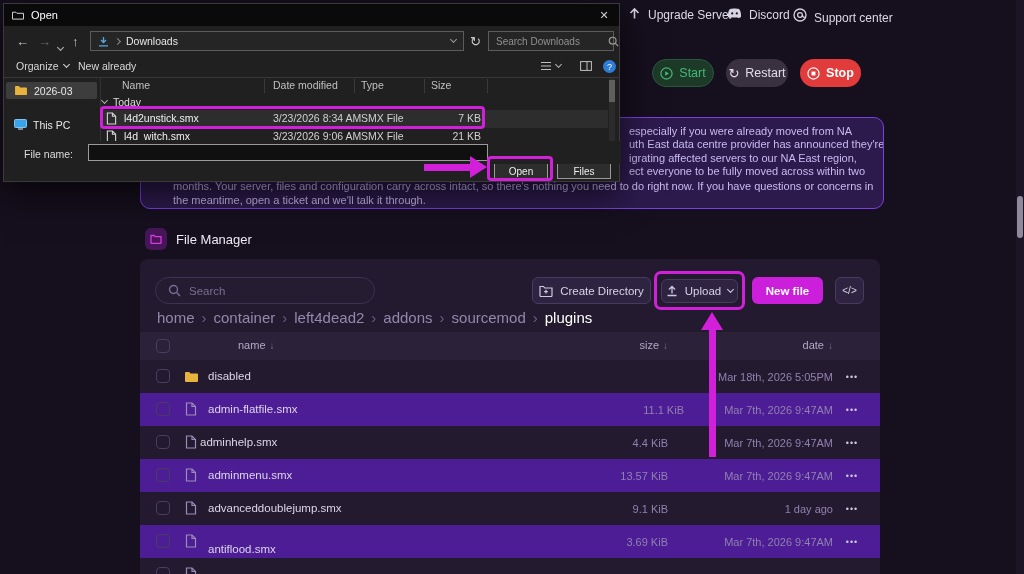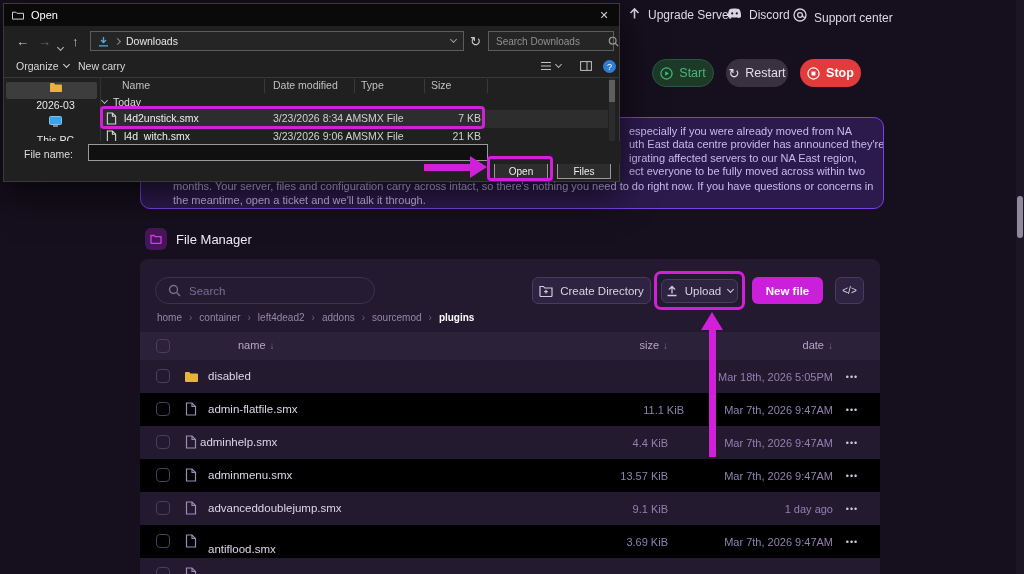--- a/index.html
+++ b/index.html
@@ -327,7 +327,7 @@
         <i class="chev down"></i>
       </div>
       <div class="abs flex cmd-item" style="left:74px; top:4px;">
-        <span>New carry</span>
+        <span>New already</span>
       </div>
       <div class="abs flex" style="left:536px; top:5px; gap:4px;">
         <svg width="12" height="10" viewBox="0 0 12 10">

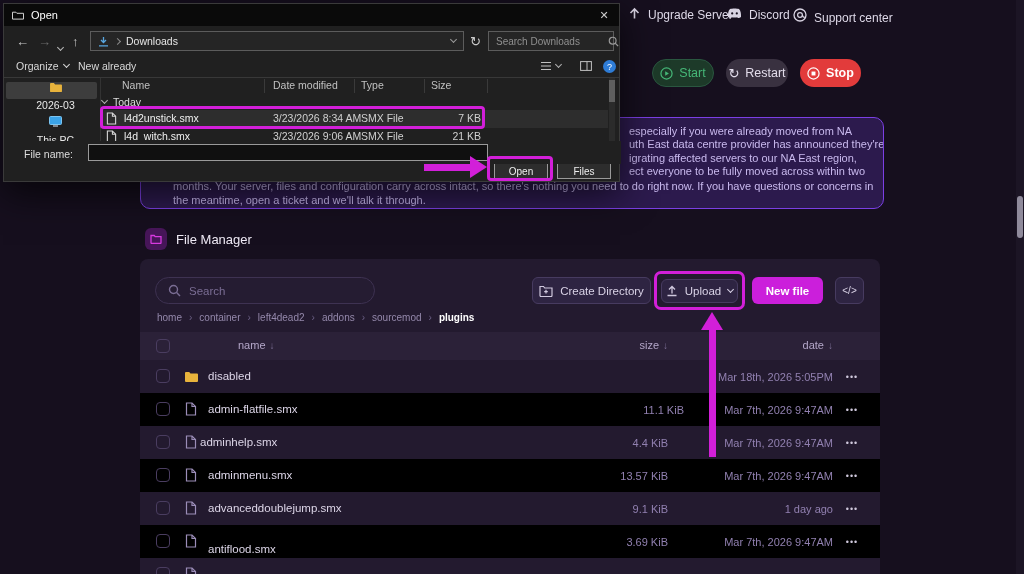--- a/index.html
+++ b/index.html
@@ -59,7 +59,7 @@
   .dlg-cmd { position:absolute; left:0; top:52px; width:100%; height:22px; border-bottom:1px solid #383838; }
   .cmd-item { gap:5px; font-size:10.5px; color:#d8d8d8; cursor:pointer; }
   .dlg-body { position:absolute; left:0; top:74px; width:617px; height:63px; overflow:hidden; }
-  .side-item { position:absolute; left:2px; width:91px; height:17px; display:flex; align-items:center; gap:6px; padding-left:8px; font-size:10.5px; color:#e8e8e8; cursor:pointer;flex-direction:column; }
+  .side-item { position:absolute; left:2px; width:91px; height:17px; display:flex; align-items:center; gap:6px; padding-left:8px; font-size:10.5px; color:#e8e8e8; cursor:pointer; }
   .col-label { position:absolute; top:1px; font-size:10.5px; color:#c0c0c0; }
   .col-sep { position:absolute; top:1px; width:1px; height:14px; background:#3a3a3a; }
   .dfile-row { position:absolute; left:96px; width:508px; height:18px; }

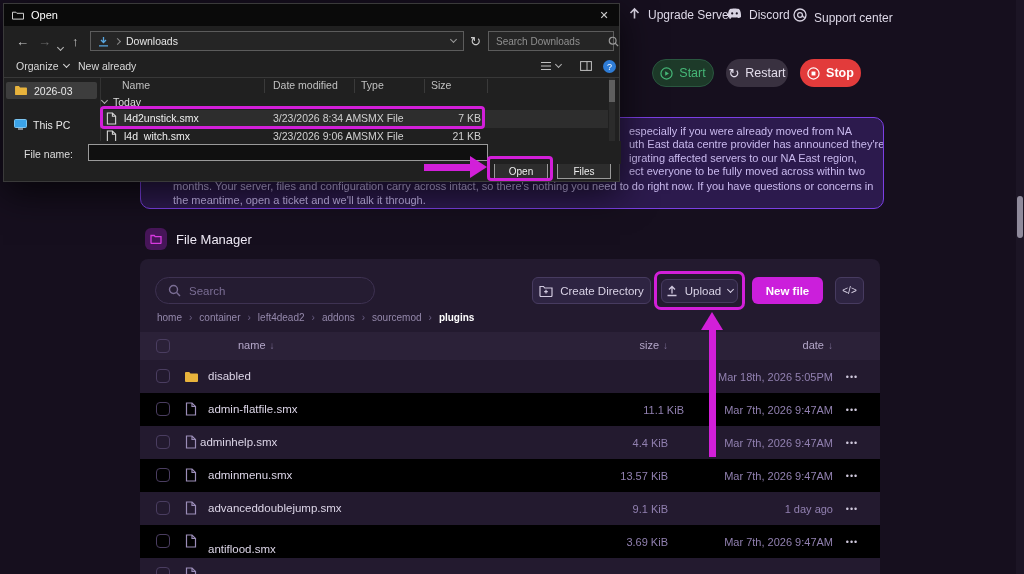--- a/index.html
+++ b/index.html
@@ -28,7 +28,7 @@
   .fm-search input::placeholder { color:#7a6d94; }
   .fm-btn { background:#2e2442; border:1px solid #473b60; border-radius:6px; color:#d9d2e6; display:flex; align-items:center; justify-content:center; gap:7px; font-size:11.5px; }
   .fm-btn-primary { background:#cb1fdb; border:none; color:#ffffff; font-weight:bold; border-radius:6px; display:flex; align-items:center; justify-content:center; font-size:11.5px; }
-  .crumbs { gap:7px; font-size:10px; color:#9488ab; }
+  .crumbs { gap:7px; font-size:15px; color:#9488ab; }
   .crumb::after { content:"›"; color:#6b5f85; margin-left:7px; }
   .crumb:last-child::after { content:""; }
   .crumb-last { color:#ffffff; font-weight:bold; }

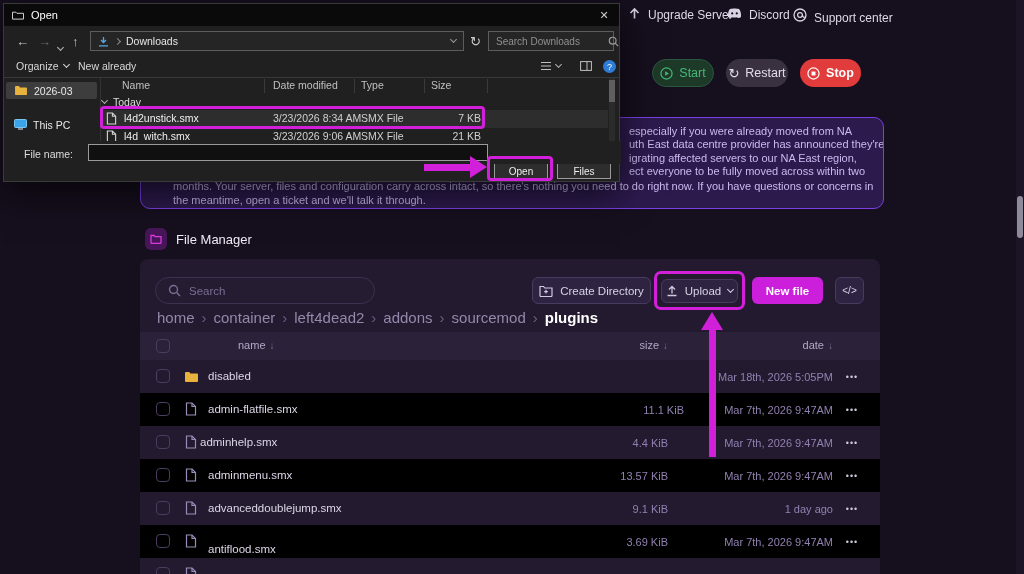--- a/index.html
+++ b/index.html
@@ -31,7 +31,7 @@
   .crumbs { gap:7px; font-size:15px; color:#9488ab; }
   .crumb::after { content:"›"; color:#6b5f85; margin-left:7px; }
   .crumb:last-child::after { content:""; }
-  .crumb-last { color:#ffffff; font-weight:bold; }
+  .crumb-last { color:#ffffff; font-weight:normal; }
   .thead { background:#2b2138; font-size:11px; color:#b4a7c9; }
   .sort-ic { color:#7d7096; font-size:10px; margin-left:4px; }
   .cbx { width:14px; height:14px; border:1.5px solid #4a3d60; border-radius:4px; }

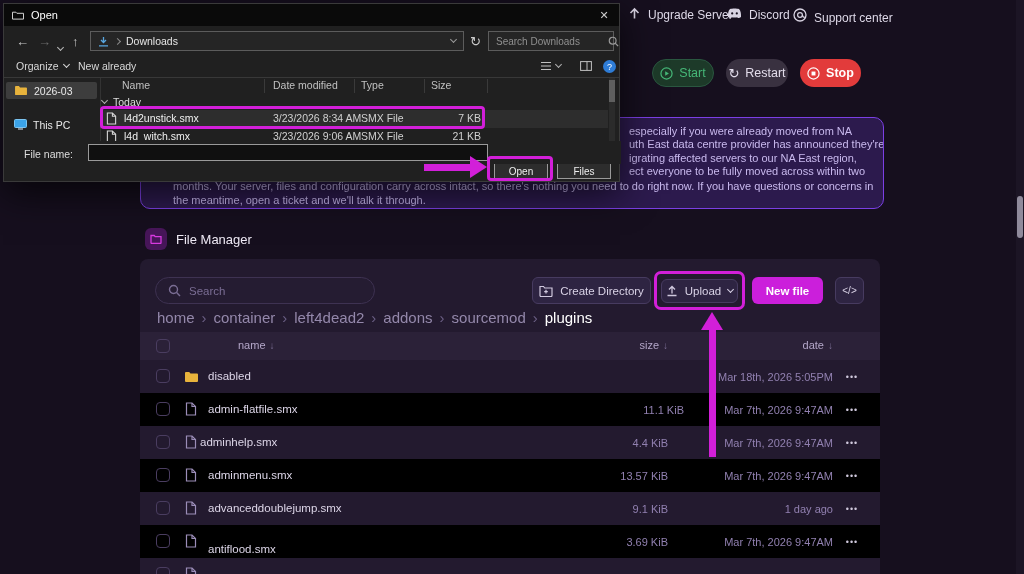--- a/index.html
+++ b/index.html
@@ -36,7 +36,7 @@
   .sort-ic { color:#7d7096; font-size:10px; margin-left:4px; }
   .cbx { width:14px; height:14px; border:1.5px solid #4a3d60; border-radius:4px; }
   .fm-row { width:740px; height:33px; }
-  .fm-row.alt { background:#000000; }
+  .fm-row.alt { background:#4c1d95; }
   .row-name { font-size:11.5px; color:#ddd6e8; }
   .row-size, .row-date { font-size:11px; color:#9180b0; text-align:right; }
   .row-menu { font-size:9px; color:#cfc8dc; letter-spacing:1px; text-align:center; cursor:pointer; }

